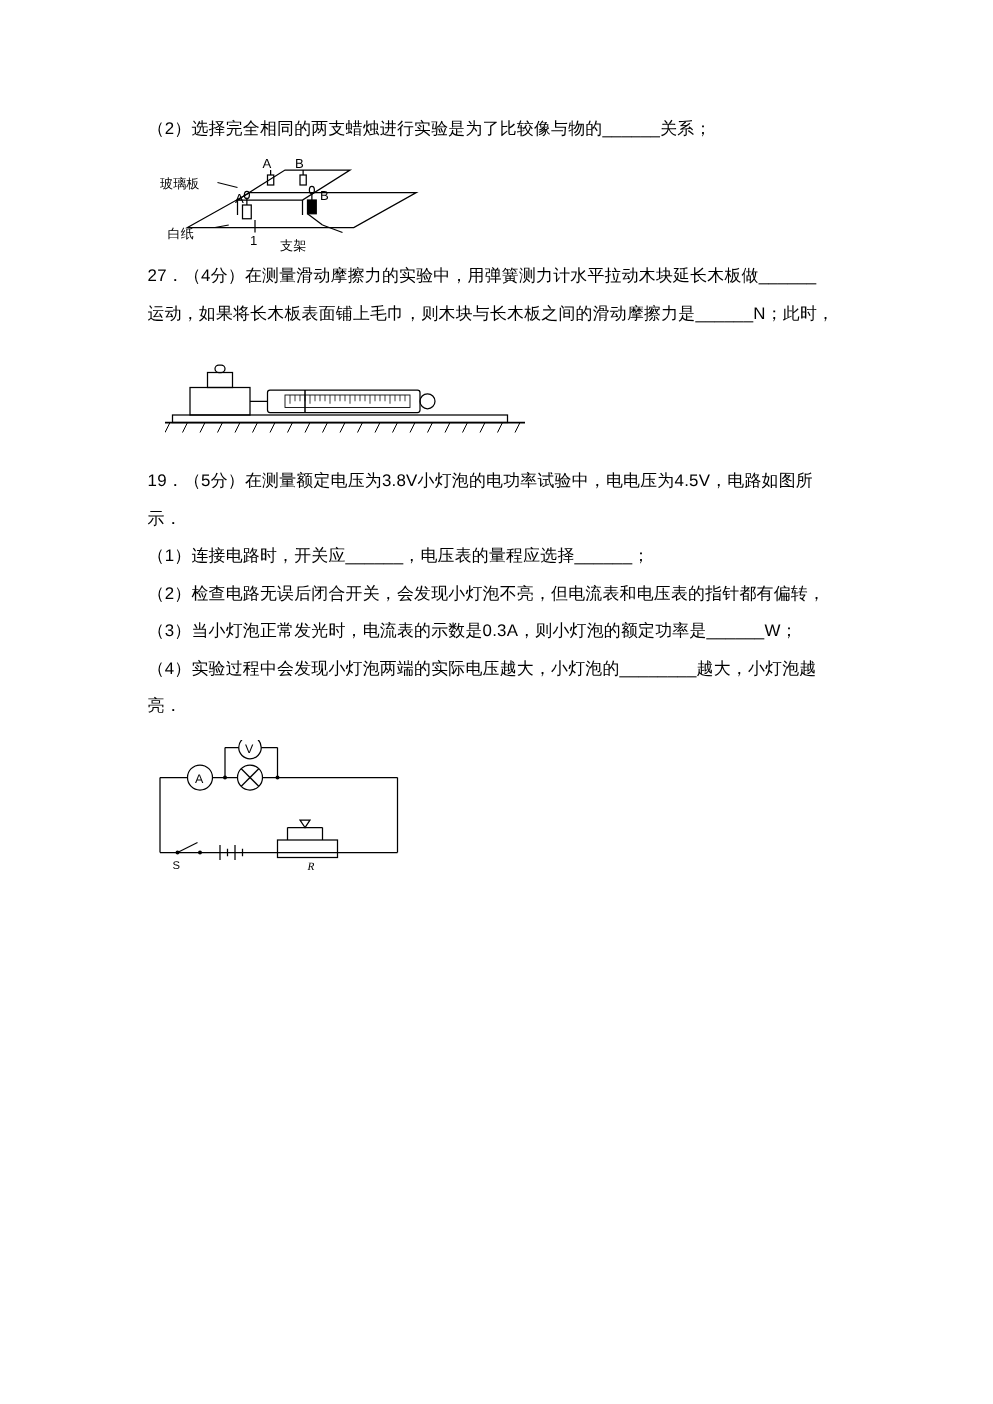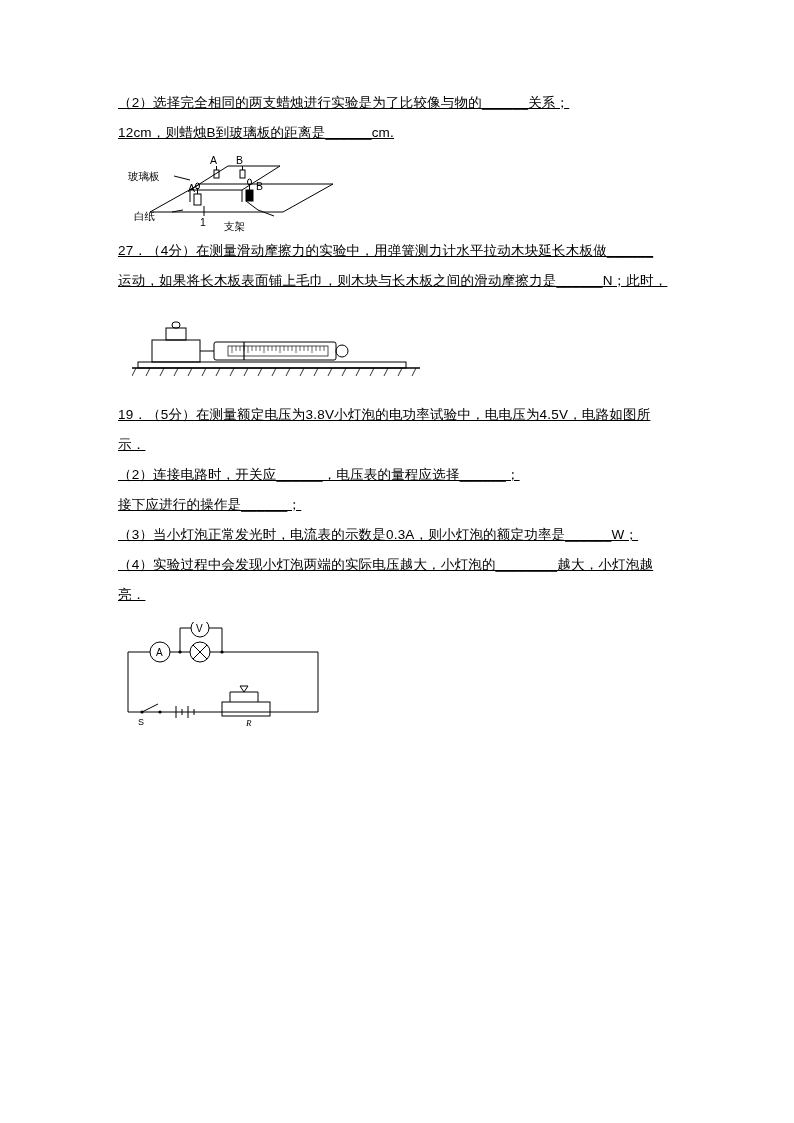--- a/index.html
+++ b/index.html
@@ -29,7 +29,6 @@
     letter-spacing: 0.2px;
     white-space: pre-wrap;
     word-break: break-all;
-    text-decoration: underline;
   }
   .para {
     margin: 0;

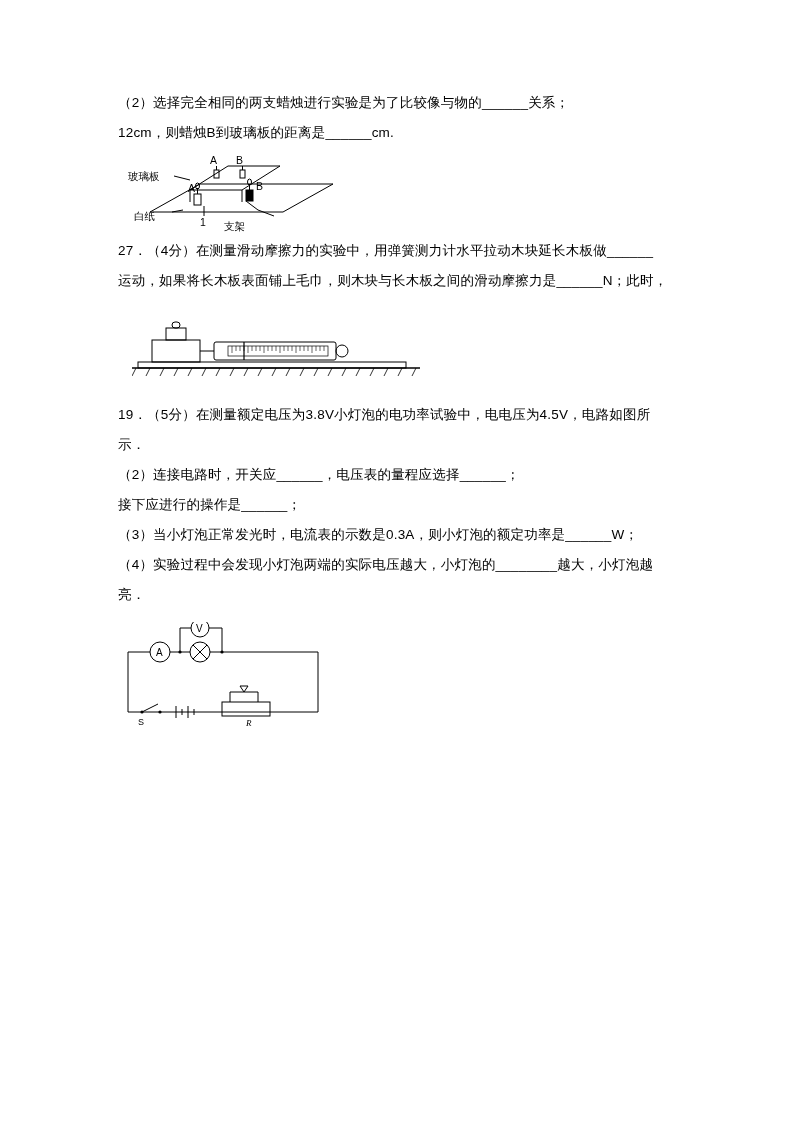--- a/index.html
+++ b/index.html
@@ -72,7 +72,6 @@
 
   <p class="line para">（2）选择完全相同的两支蜡烛进行实验是为了比较像与物的______关系；</p>
 
-  <p class="line para">12cm，则蜡烛B到玻璃板的距离是______cm.</p>
 
   <div class="fig-mirror">
     <svg width="230" height="80" viewBox="0 0 230 80" xmlns="http://www.w3.org/2000/svg">

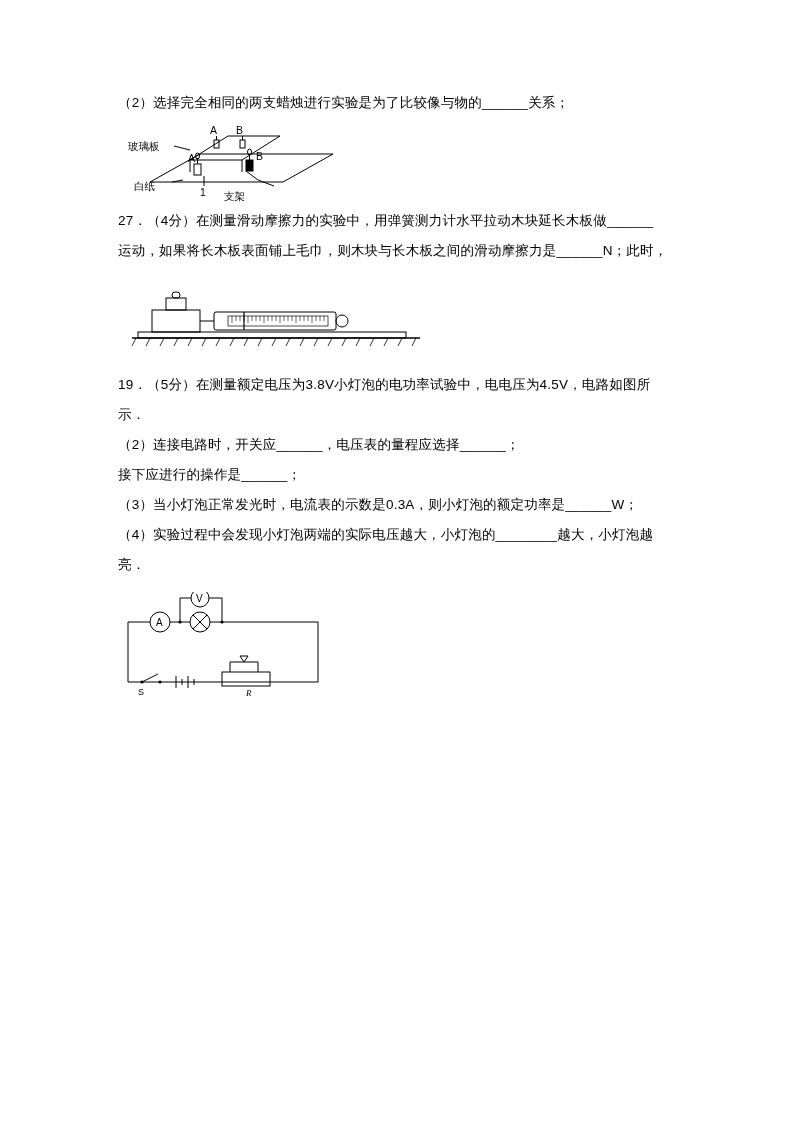--- a/index.html
+++ b/index.html
@@ -197,7 +197,7 @@
 
   <p class="line para">19．（5分）在测量额定电压为3.8V小灯泡的电功率试验中，电电压为4.5V，电路如图所</p>
   <p class="line para">示．</p>
-  <p class="line para">（2）连接电路时，开关应______，电压表的量程应选择______；</p>
+  <p class="line para">（1）连接电路时，开关应______，电压表的量程应选择______；</p>
   <p class="line para">接下应进行的操作是______；</p>
   <p class="line para">（3）当小灯泡正常发光时，电流表的示数是0.3A，则小灯泡的额定功率是______W；</p>
   <p class="line para">（4）实验过程中会发现小灯泡两端的实际电压越大，小灯泡的________越大，小灯泡越</p>

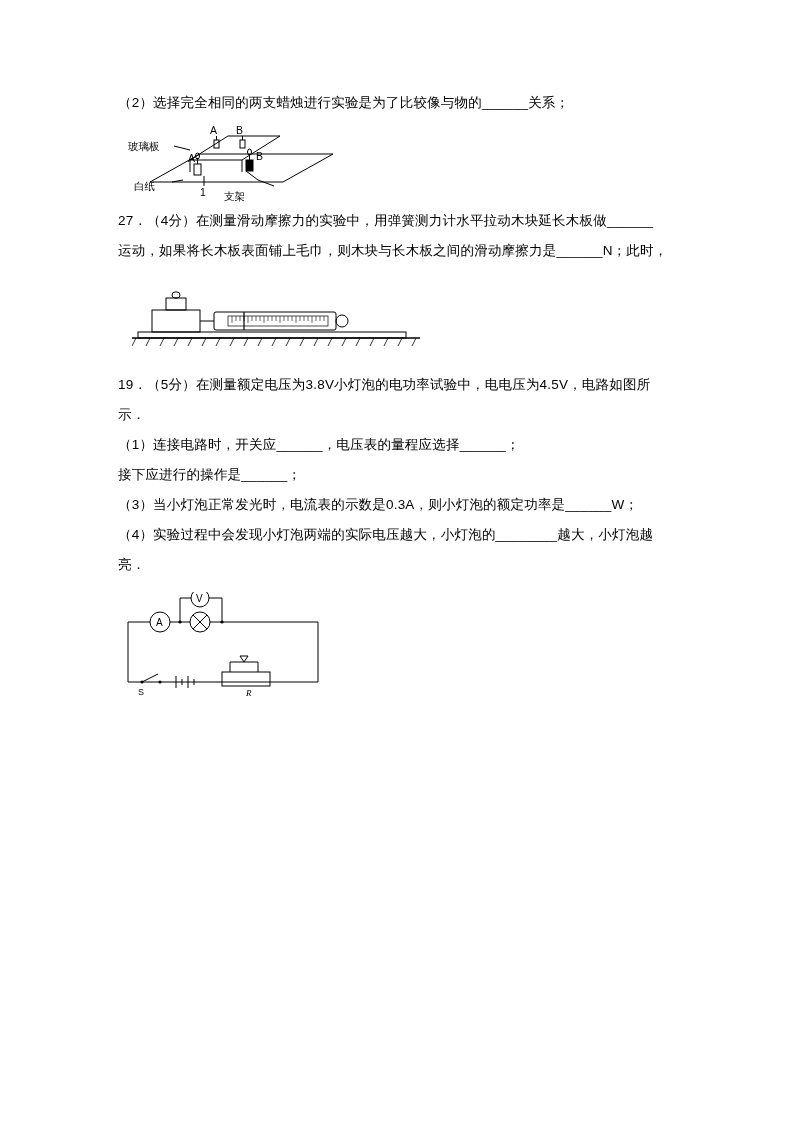--- a/index.html
+++ b/index.html
@@ -198,6 +198,7 @@
   <p class="line para">19．（5分）在测量额定电压为3.8V小灯泡的电功率试验中，电电压为4.5V，电路如图所</p>
   <p class="line para">示．</p>
   <p class="line para">（1）连接电路时，开关应______，电压表的量程应选择______；</p>
+  <p class="line para">（2）检查电路无误后闭合开关，会发现小灯泡不亮，但电流表和电压表的指针都有偏转，</p>
   <p class="line para">接下应进行的操作是______；</p>
   <p class="line para">（3）当小灯泡正常发光时，电流表的示数是0.3A，则小灯泡的额定功率是______W；</p>
   <p class="line para">（4）实验过程中会发现小灯泡两端的实际电压越大，小灯泡的________越大，小灯泡越</p>

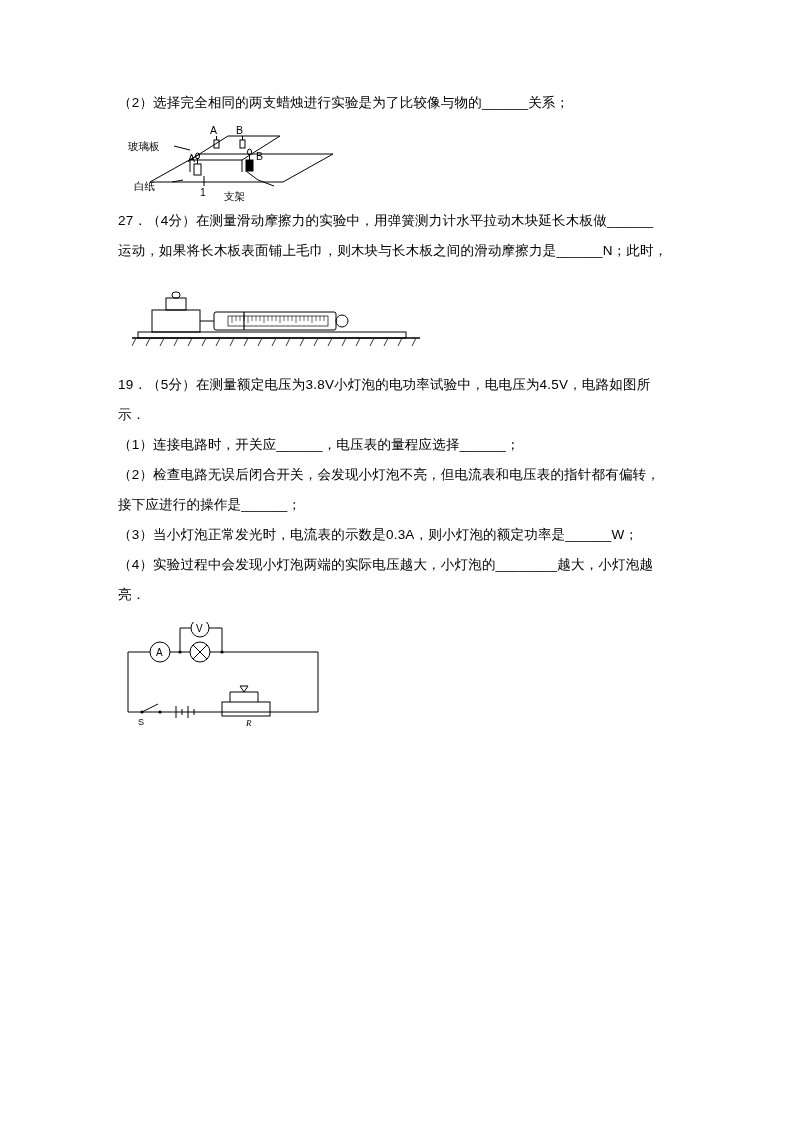--- a/index.html
+++ b/index.html
@@ -199,7 +199,6 @@
   <p class="line para">示．</p>
   <p class="line para">（1）连接电路时，开关应______，电压表的量程应选择______；</p>
   <p class="line para">（2）检查电路无误后闭合开关，会发现小灯泡不亮，但电流表和电压表的指针都有偏转，</p>
-  <p class="line para">接下应进行的操作是______；</p>
   <p class="line para">（3）当小灯泡正常发光时，电流表的示数是0.3A，则小灯泡的额定功率是______W；</p>
   <p class="line para">（4）实验过程中会发现小灯泡两端的实际电压越大，小灯泡的________越大，小灯泡越</p>
   <p class="line para">亮．</p>

